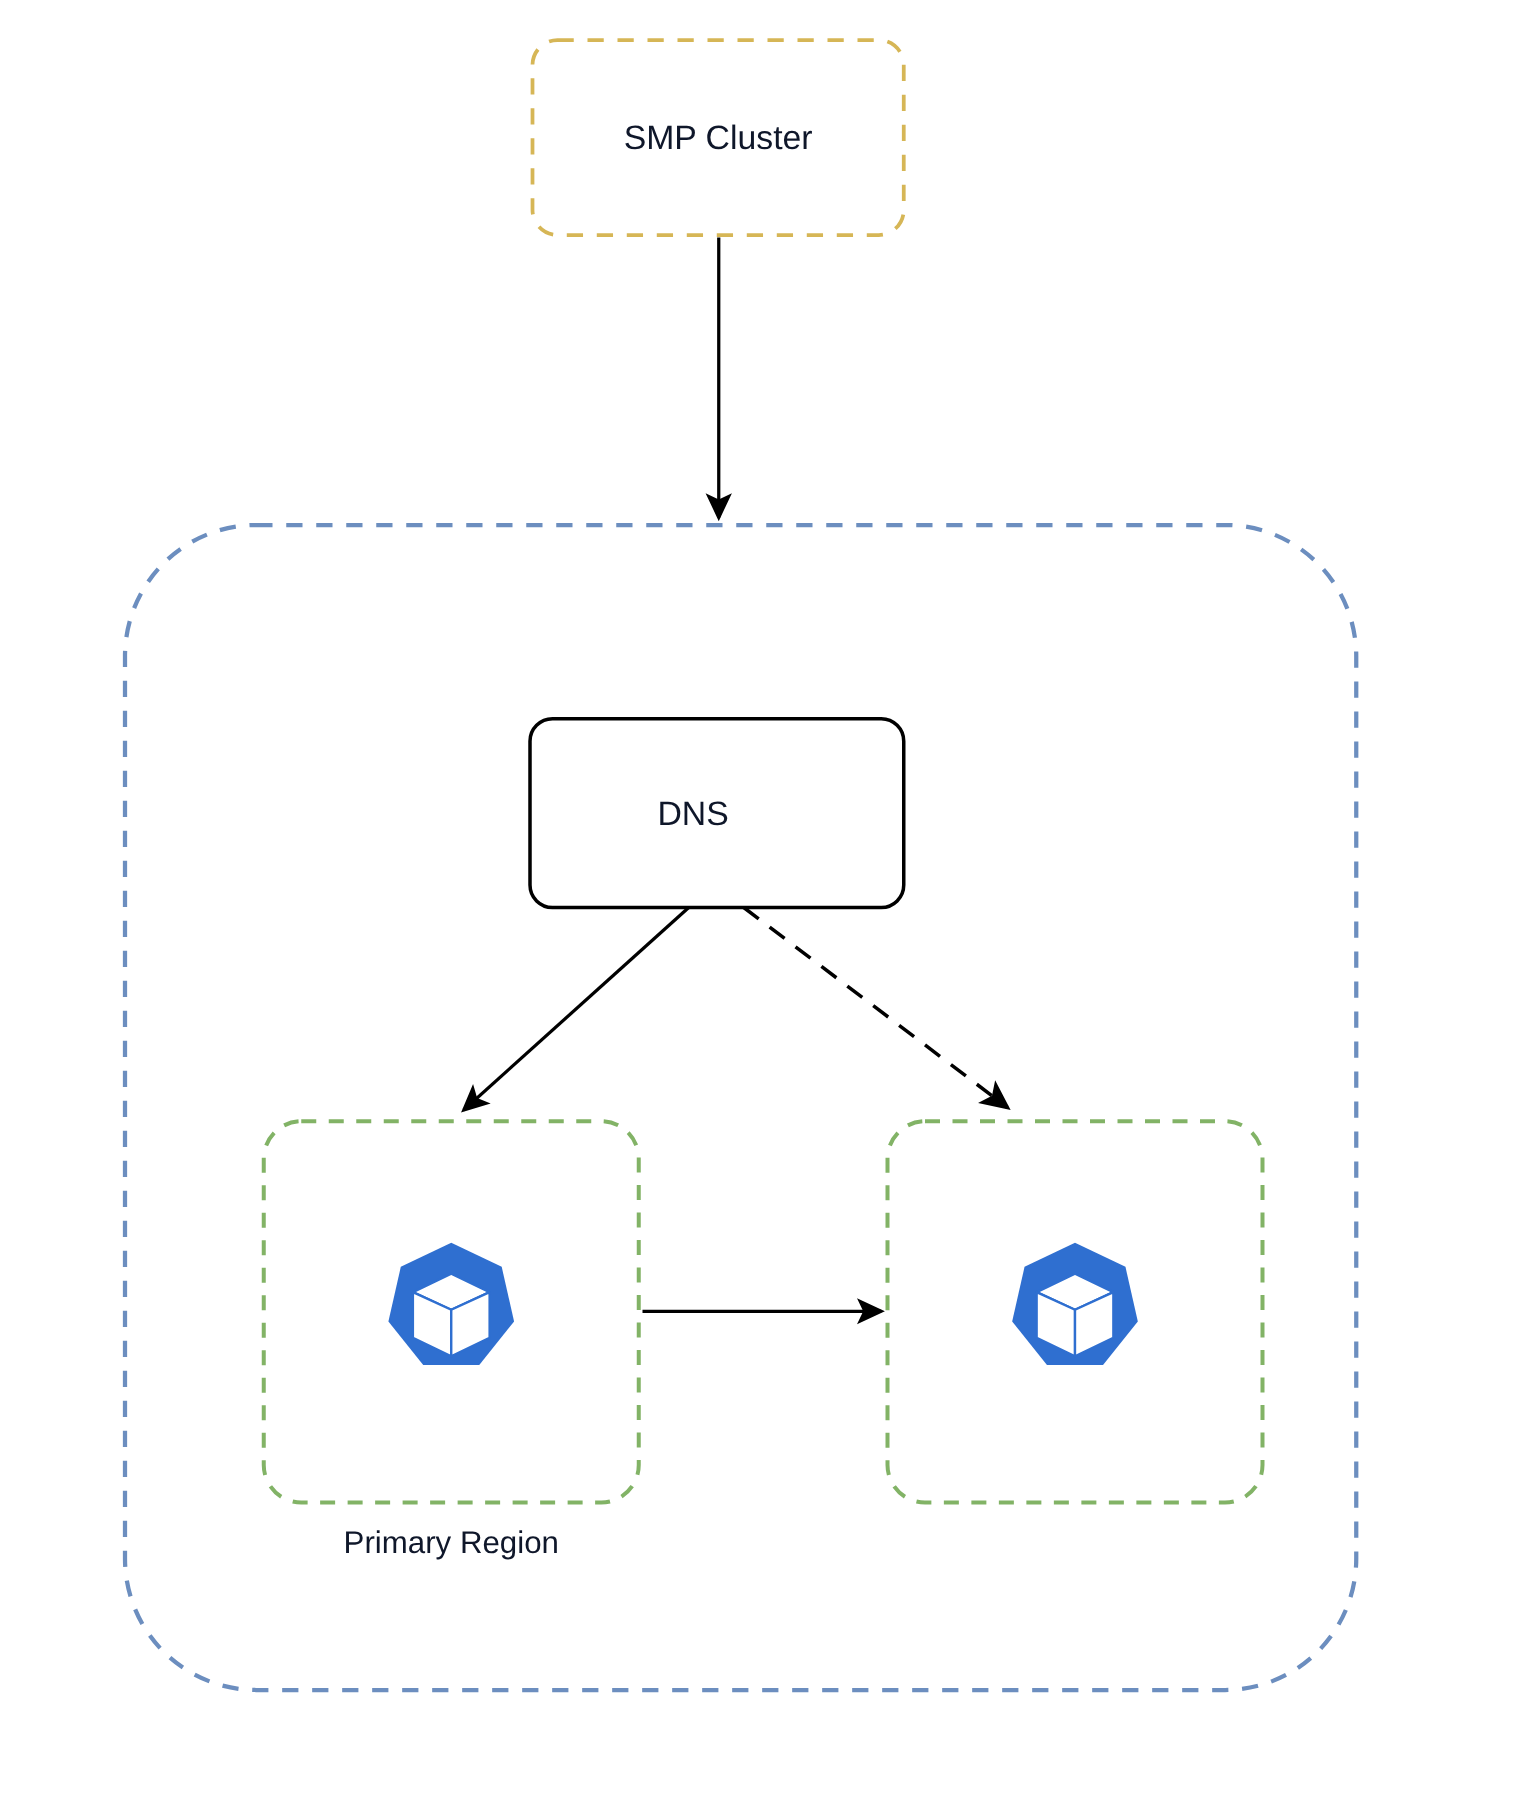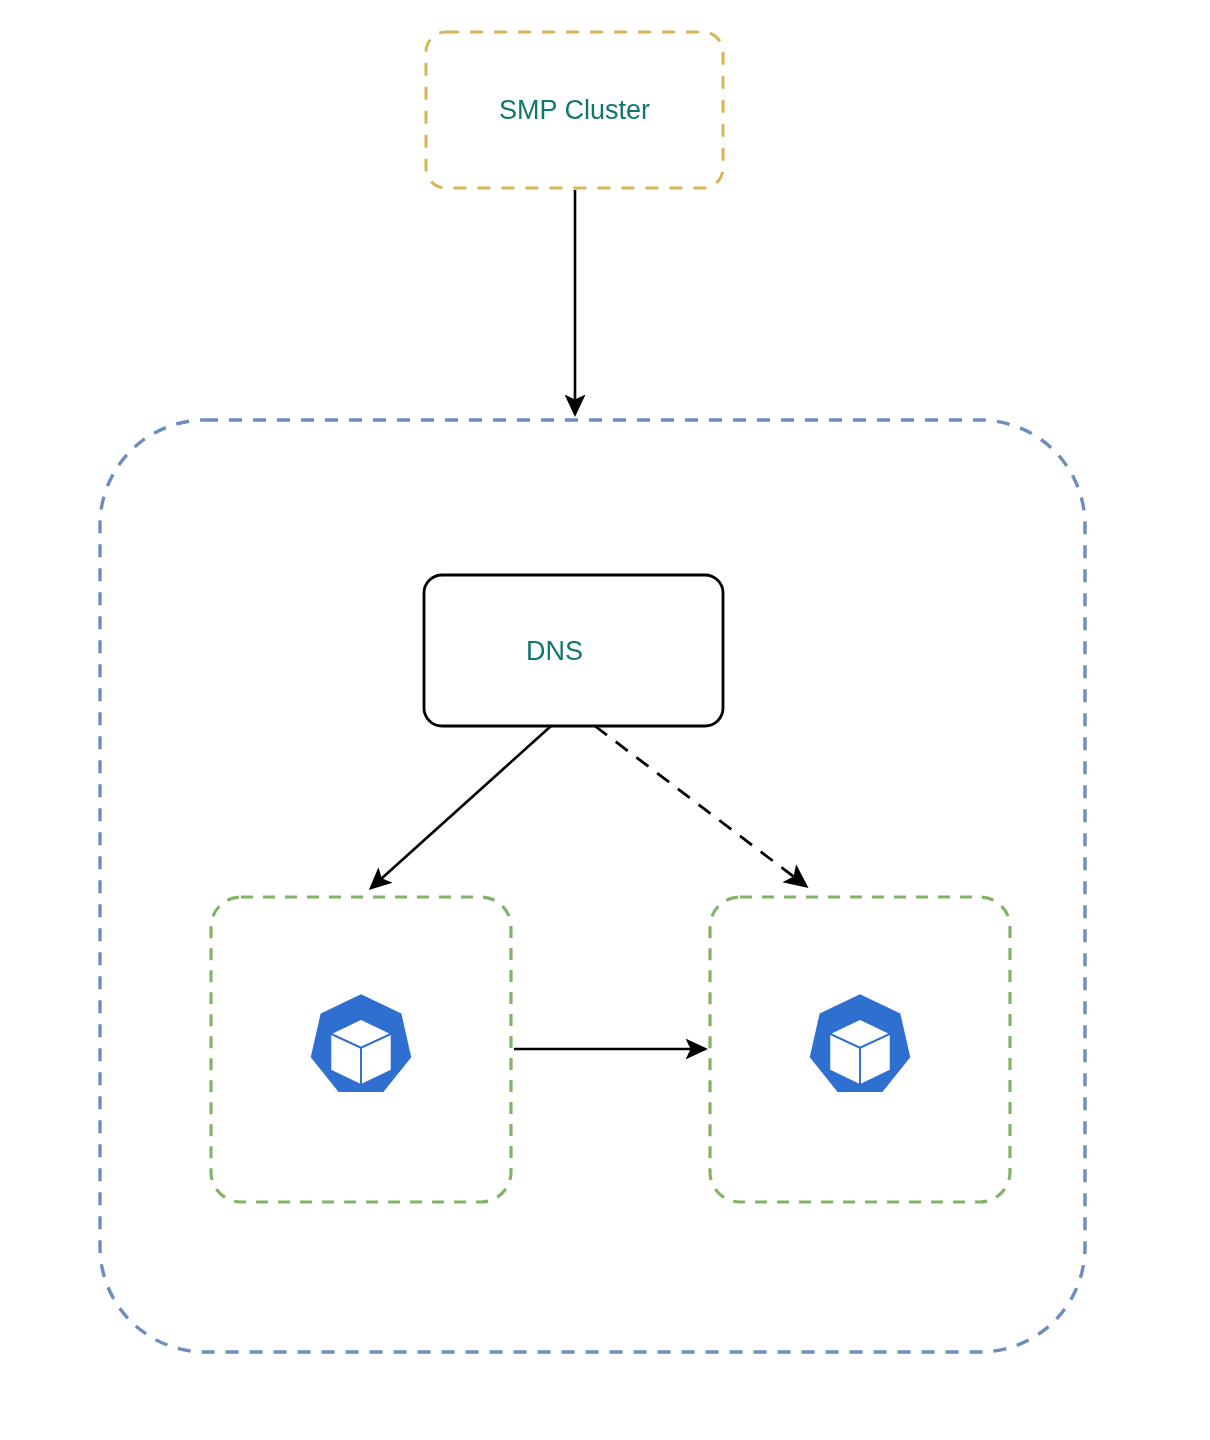--- a/index.html
+++ b/index.html
@@ -29,7 +29,7 @@
   .node-label {
     position: absolute;
     text-align: center;
-    color: #0f766e;
+    color: #0f172a;
     font-family: "Liberation Sans", sans-serif;
     white-space: nowrap;
     pointer-events: none;

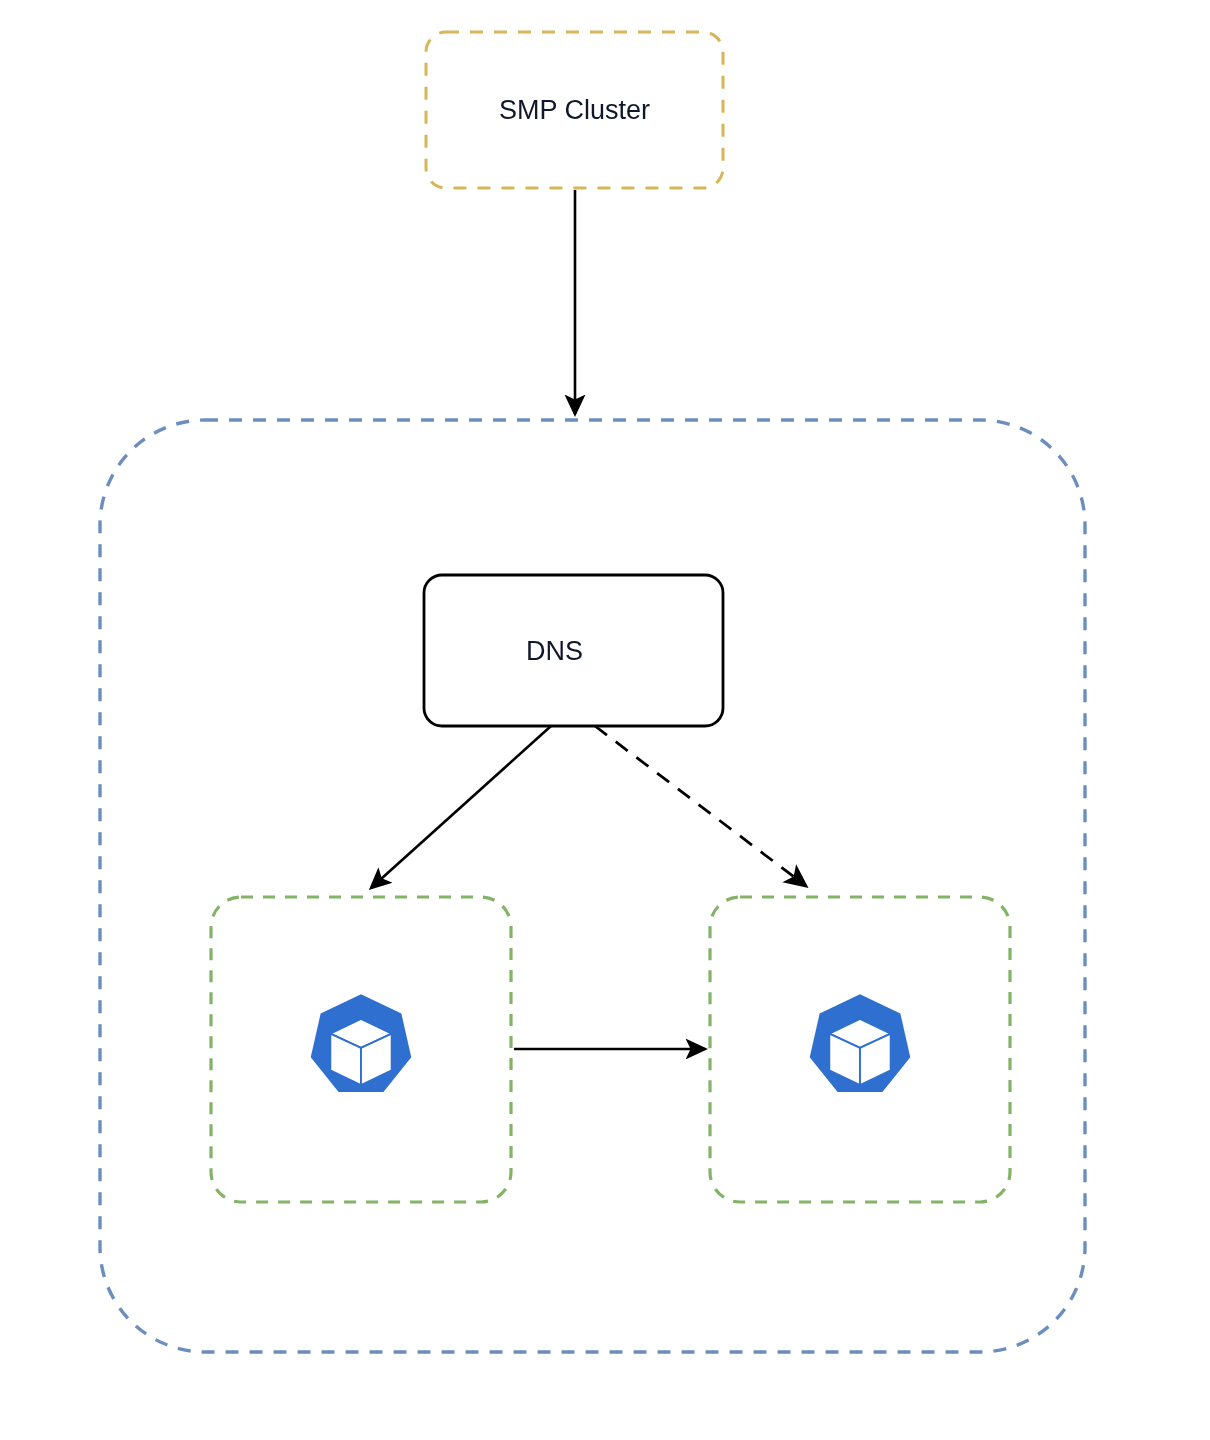--- a/index.html
+++ b/index.html
@@ -125,6 +125,7 @@
 
   <div class="node-label" id="dns-label">DNS</div>
 
+  <div class="node-label" id="primary-region-label">Primary Region</div>
 
 
 </div>

